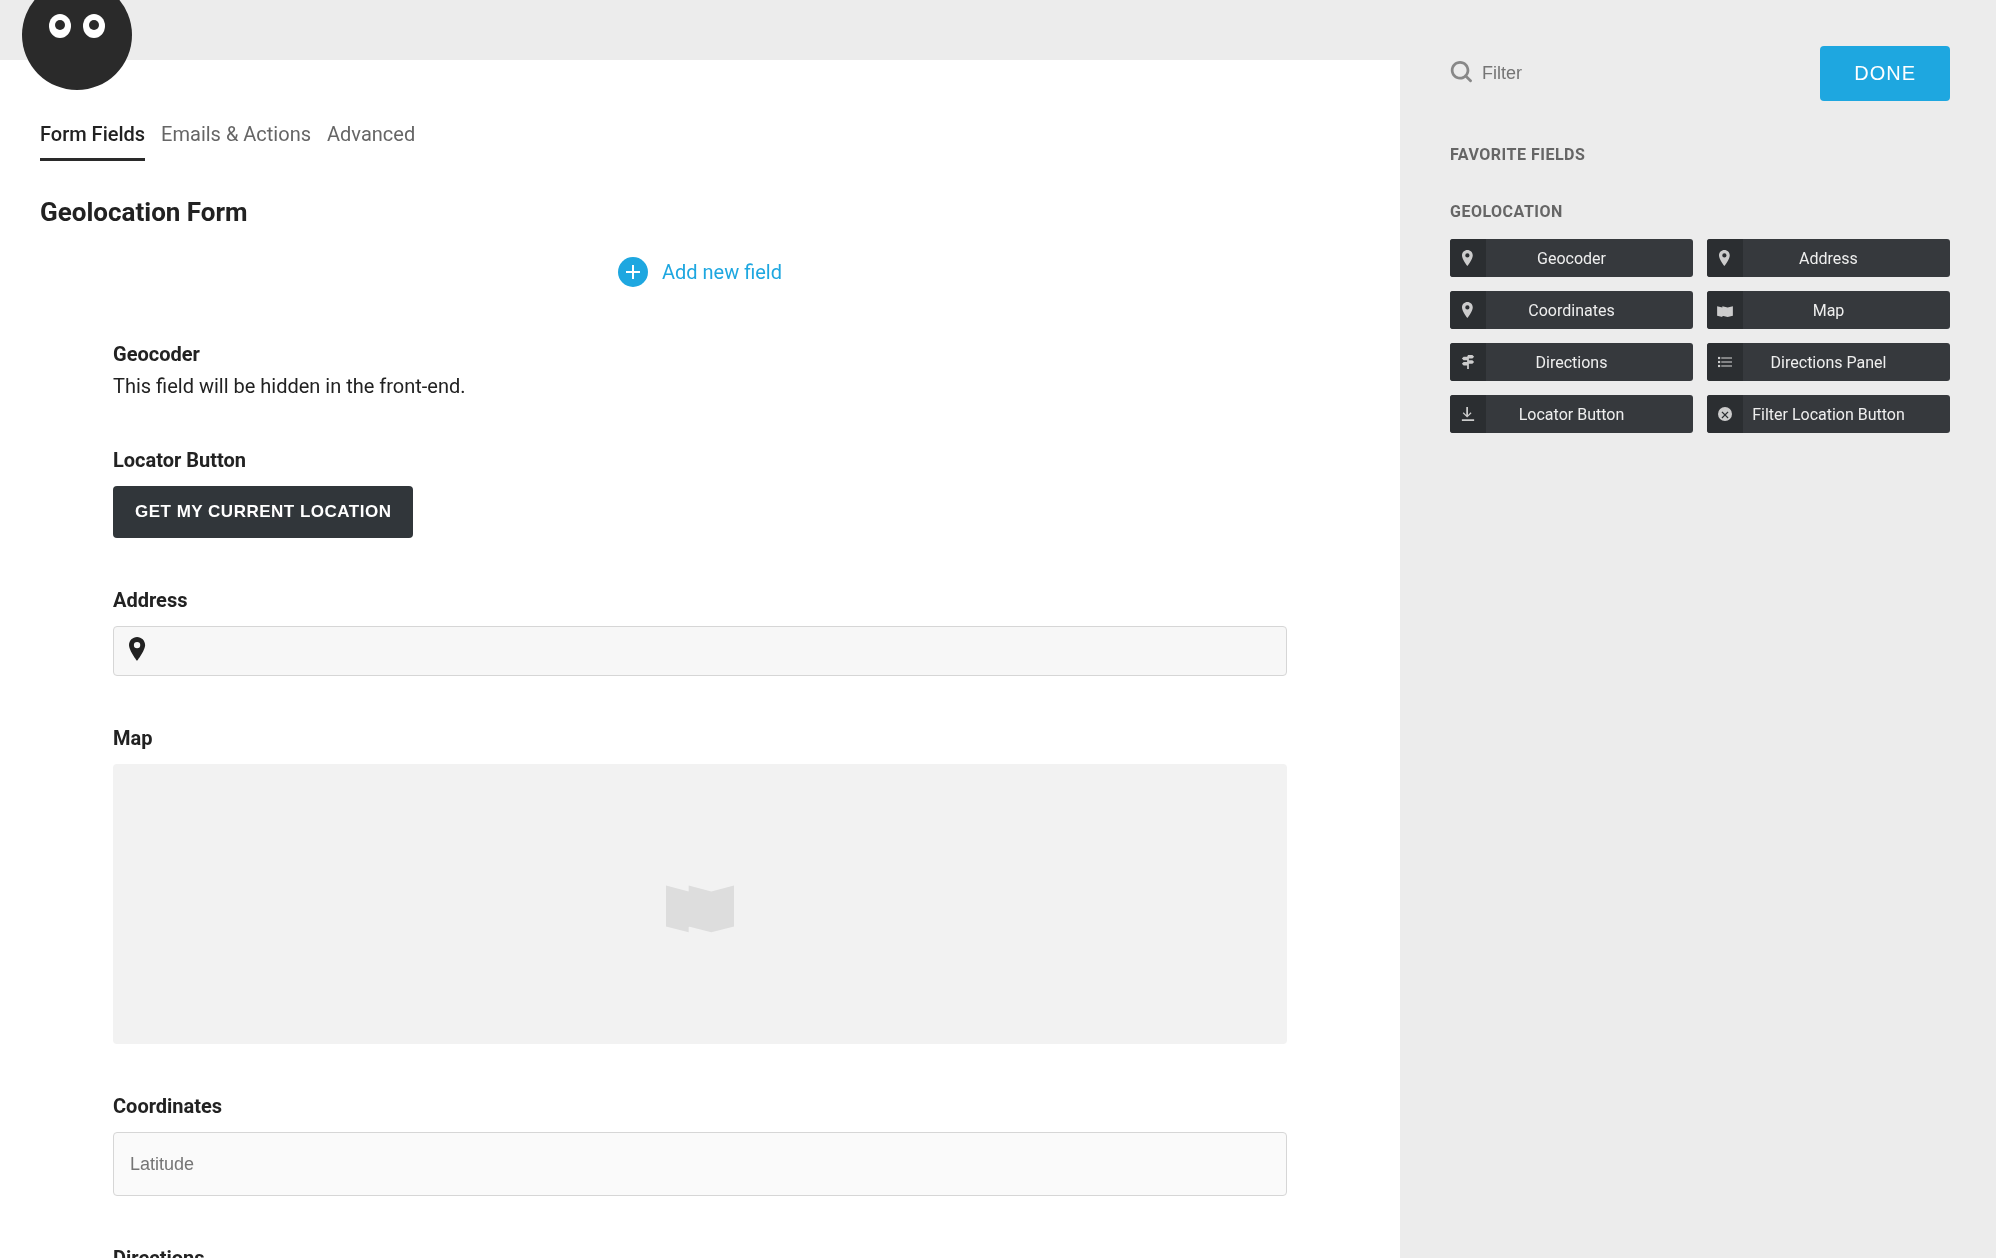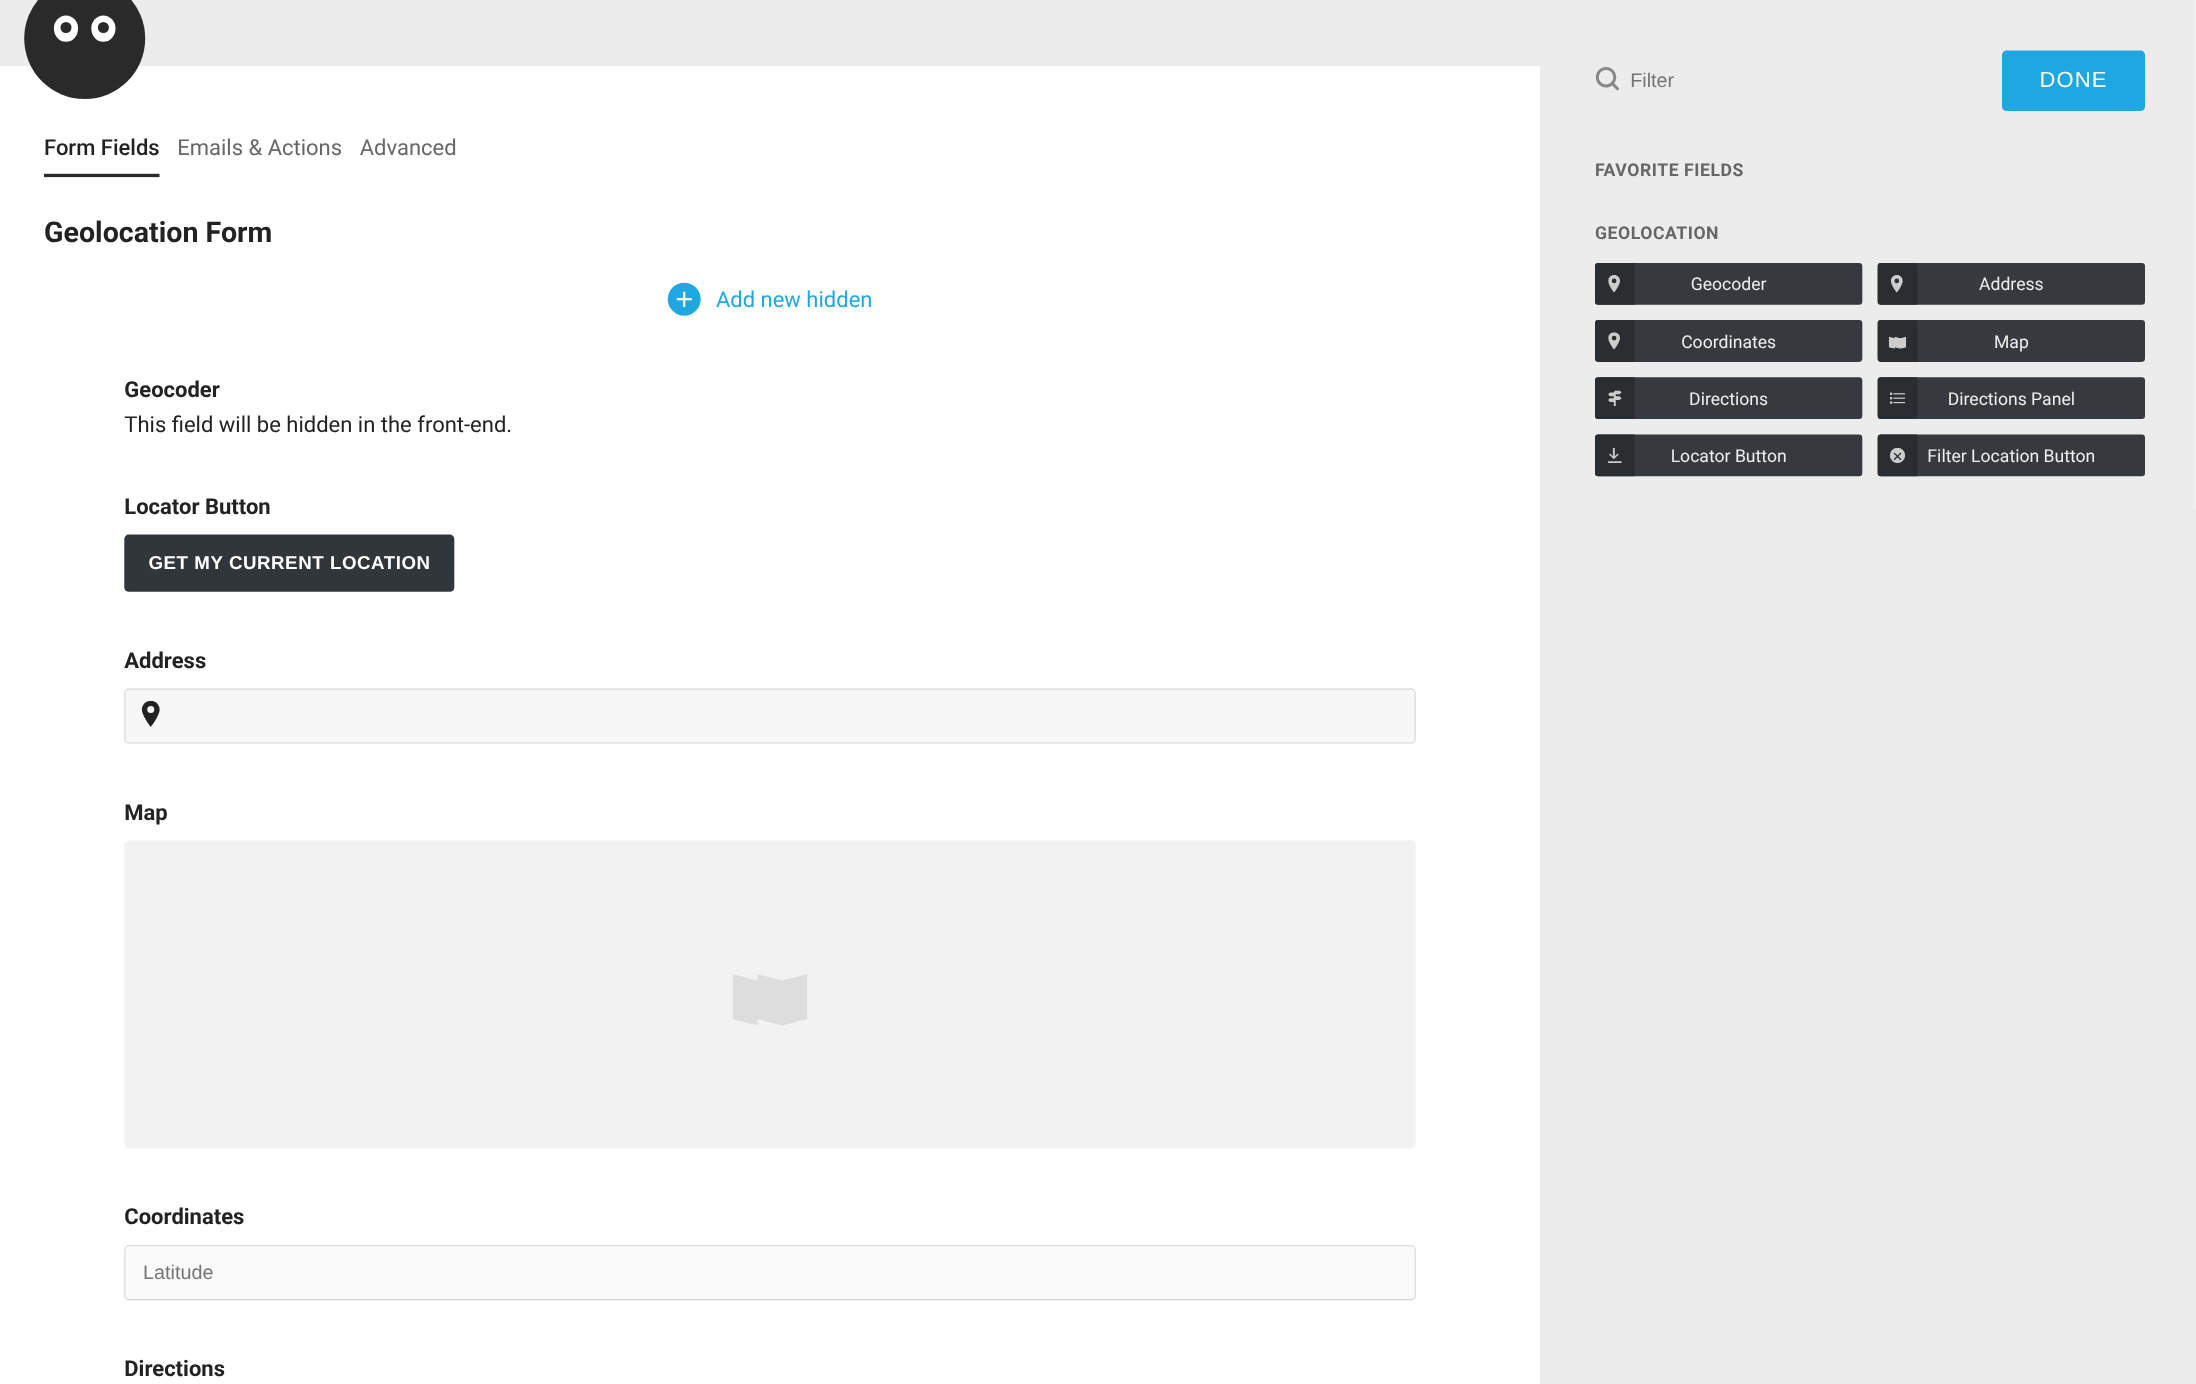--- a/index.html
+++ b/index.html
@@ -281,7 +281,7 @@
           <rect x="0" y="6" width="14" height="2"></rect>
         </svg>
     </div>
-    <span class="add-field-text">Add new hidden</span>
+    <span class="add-field-text">Add new field</span>
   </div>
 
   <div class="form-area">

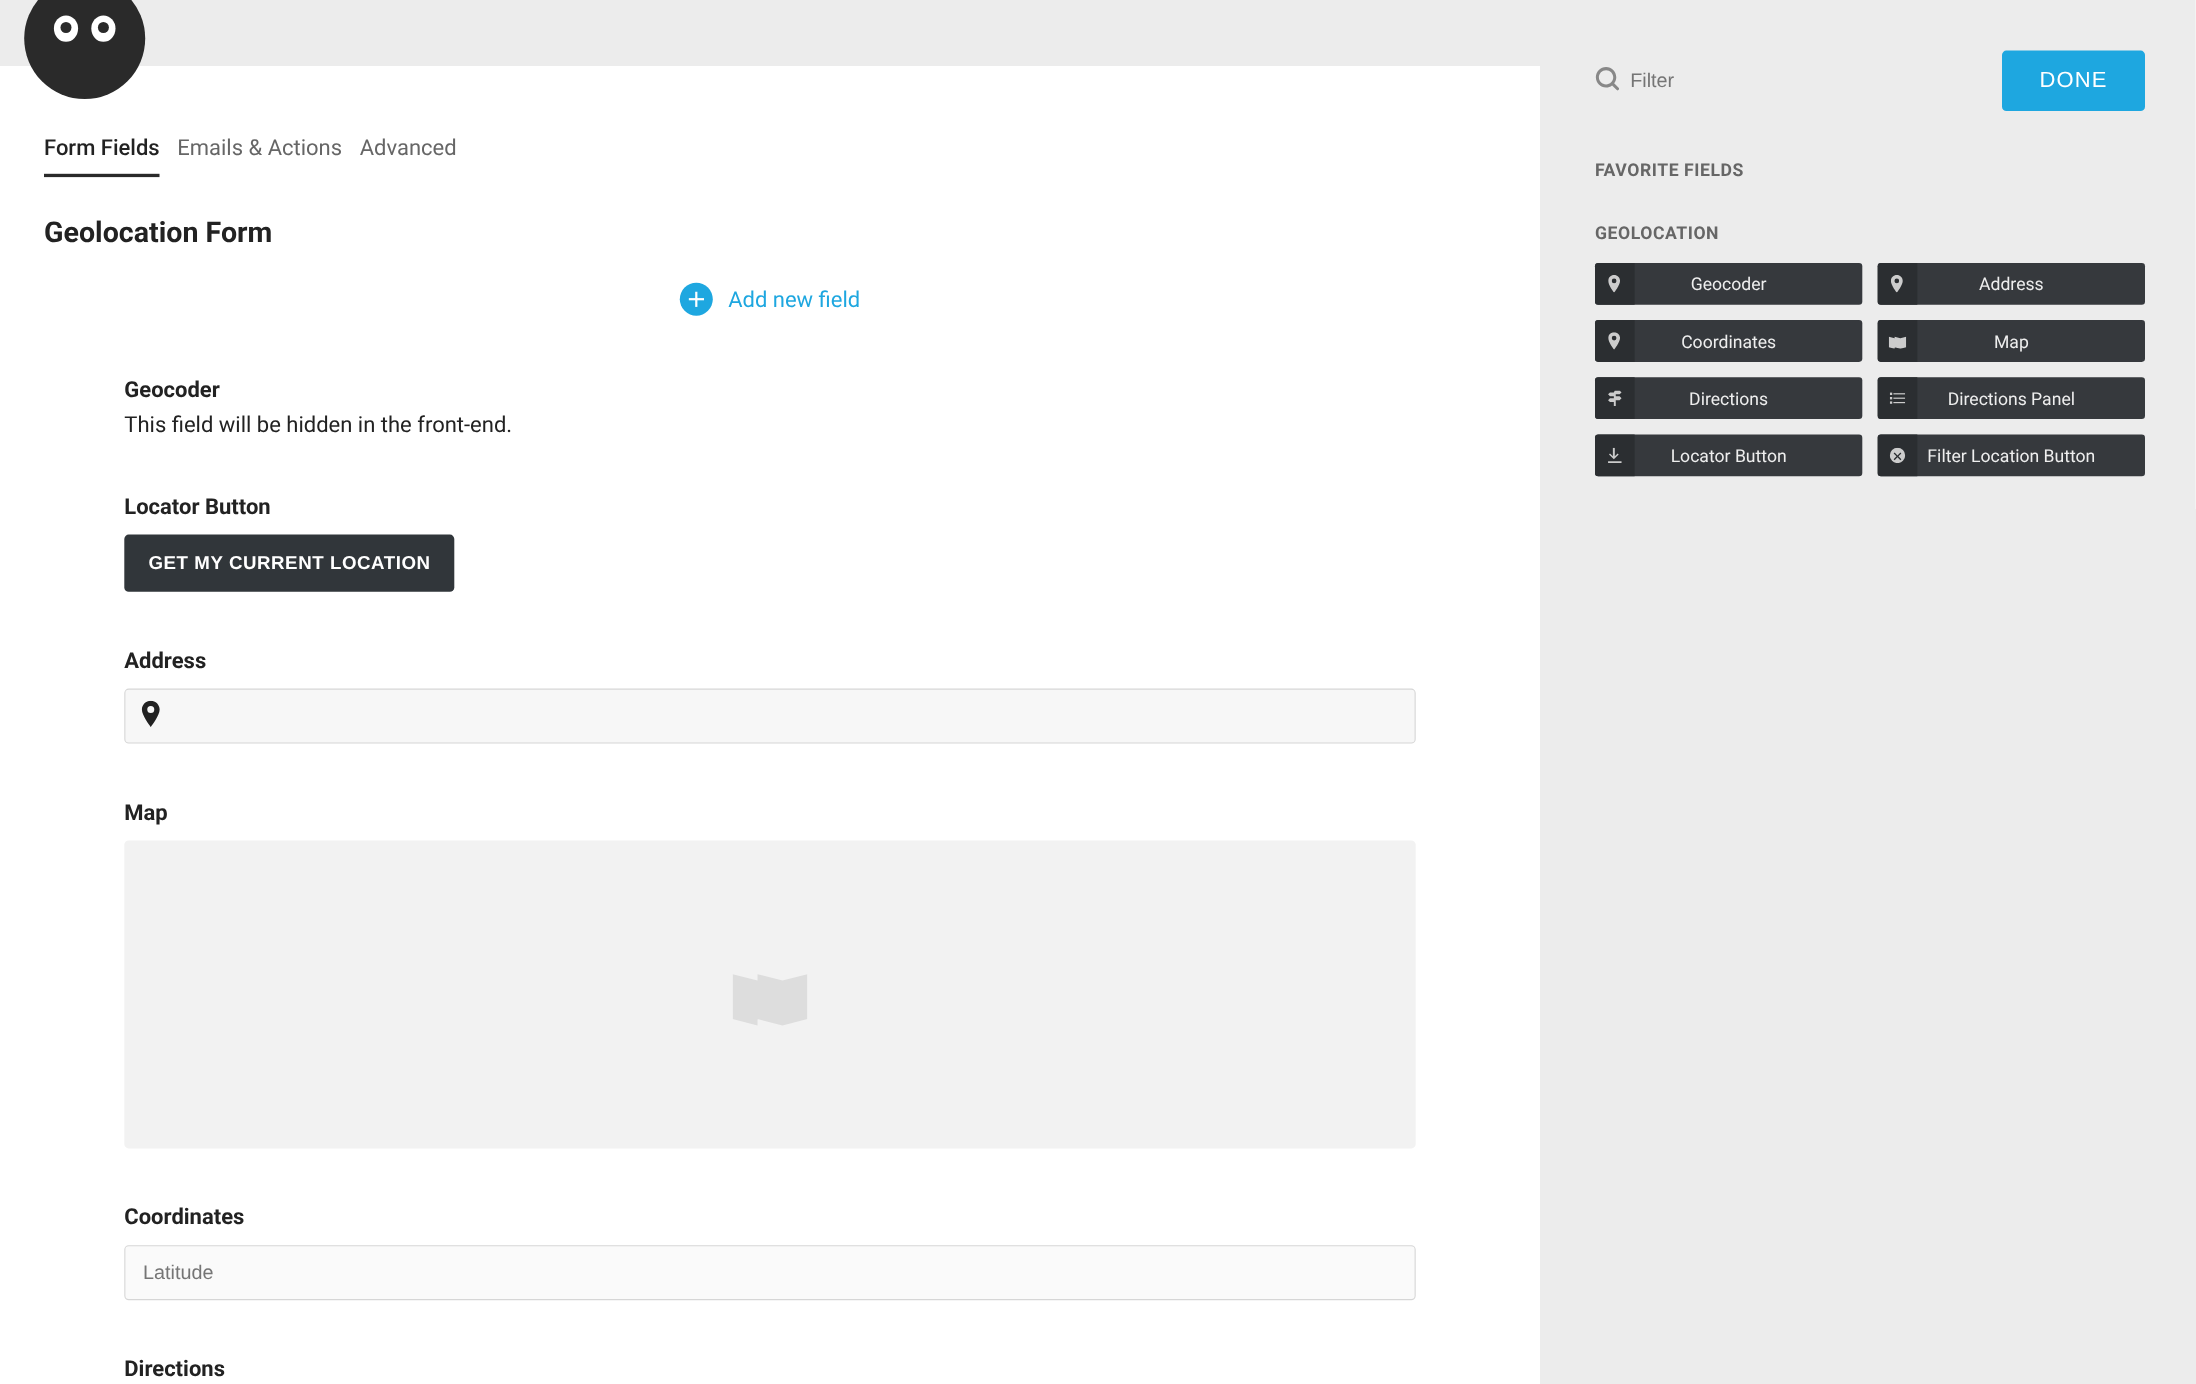--- a/index.html
+++ b/index.html
@@ -170,7 +170,7 @@
 .coords-row { display:flex; gap:44px; }
 .coords-row .text-input {
   flex:1;
-  height:50px;
+  height:64px;
   border:1px solid #d6d6d6;
   background:#fafafa;
   border-radius:4px;

